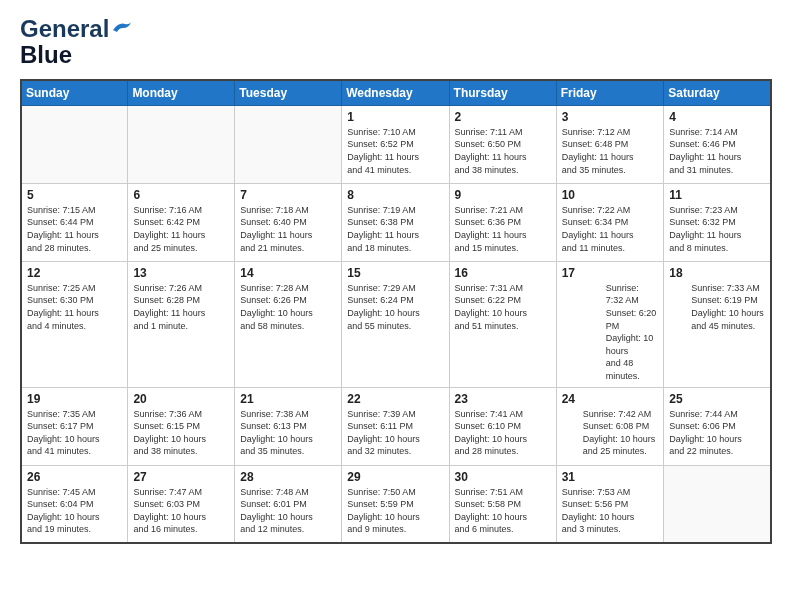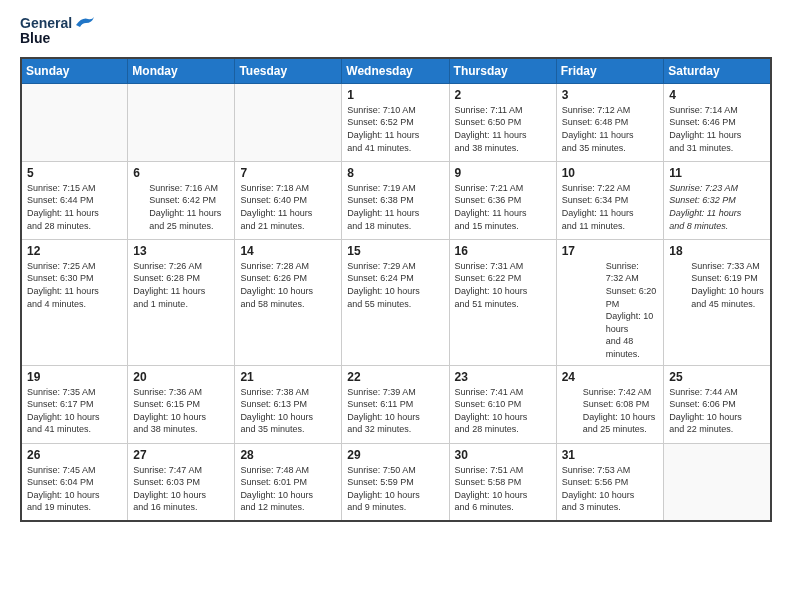--- a/index.html
+++ b/index.html
@@ -26,7 +26,7 @@
       align-items: flex-start;
     }
     .logo-text {
-      font-size: 14px;
+      font-size: 24px;
       font-weight: bold;
       color: #1a3a5c;
       line-height: 1.1;

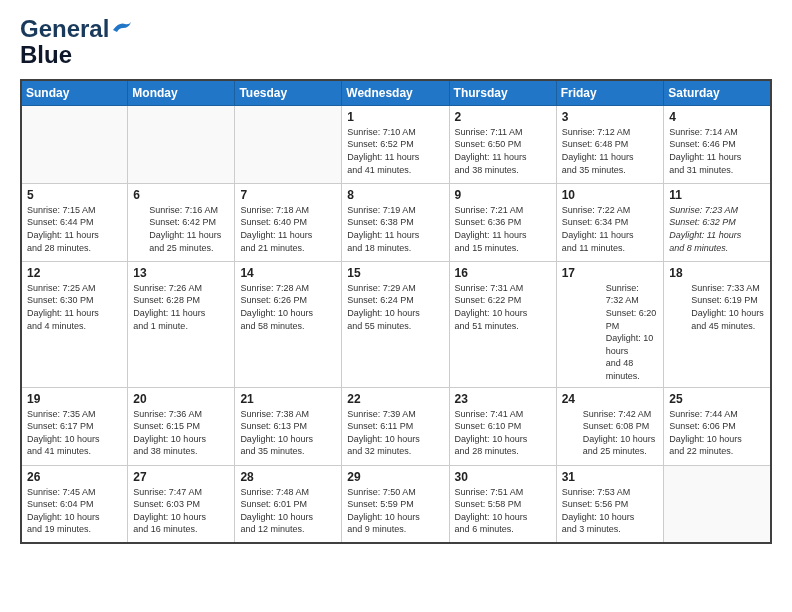--- a/index.html
+++ b/index.html
@@ -165,7 +165,7 @@
           </td>
           <td>
             <div class="day-num">6</div>
-            <div class="day-info" style="white-space: pre-line; margin-left: 16px;">Sunrise: 7:16 AM
+            <div class="day-info" style="white-space: pre-line;">Sunrise: 7:16 AM
 Sunset: 6:42 PM
 Daylight: 11 hours
 and 25 minutes.</div>

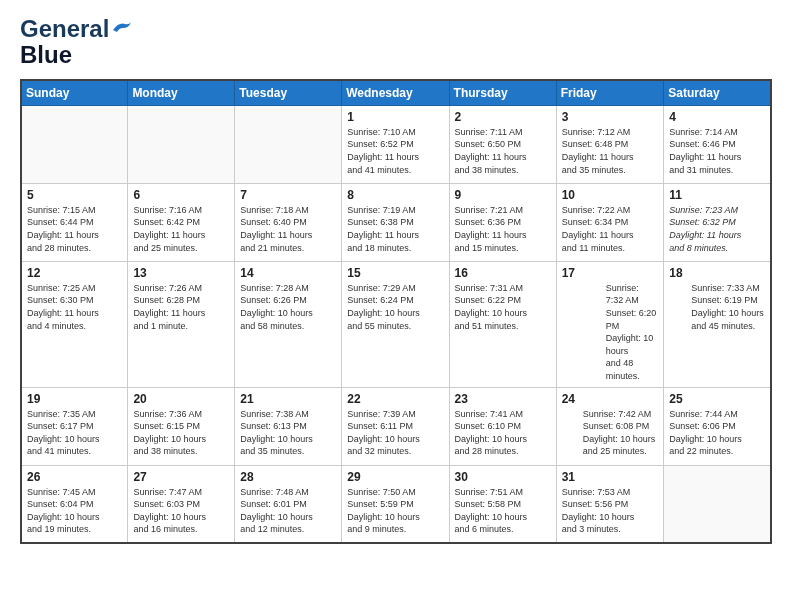--- a/index.html
+++ b/index.html
@@ -200,7 +200,7 @@
           </td>
           <td>
             <div class="day-num">11</div>
-            <div class="day-info" style="white-space: pre-line; font-style: italic;">Sunrise: 7:23 AM
+            <div class="day-info" style="white-space: pre-line;">Sunrise: 7:23 AM
 Sunset: 6:32 PM
 Daylight: 11 hours
 and 8 minutes.</div>

